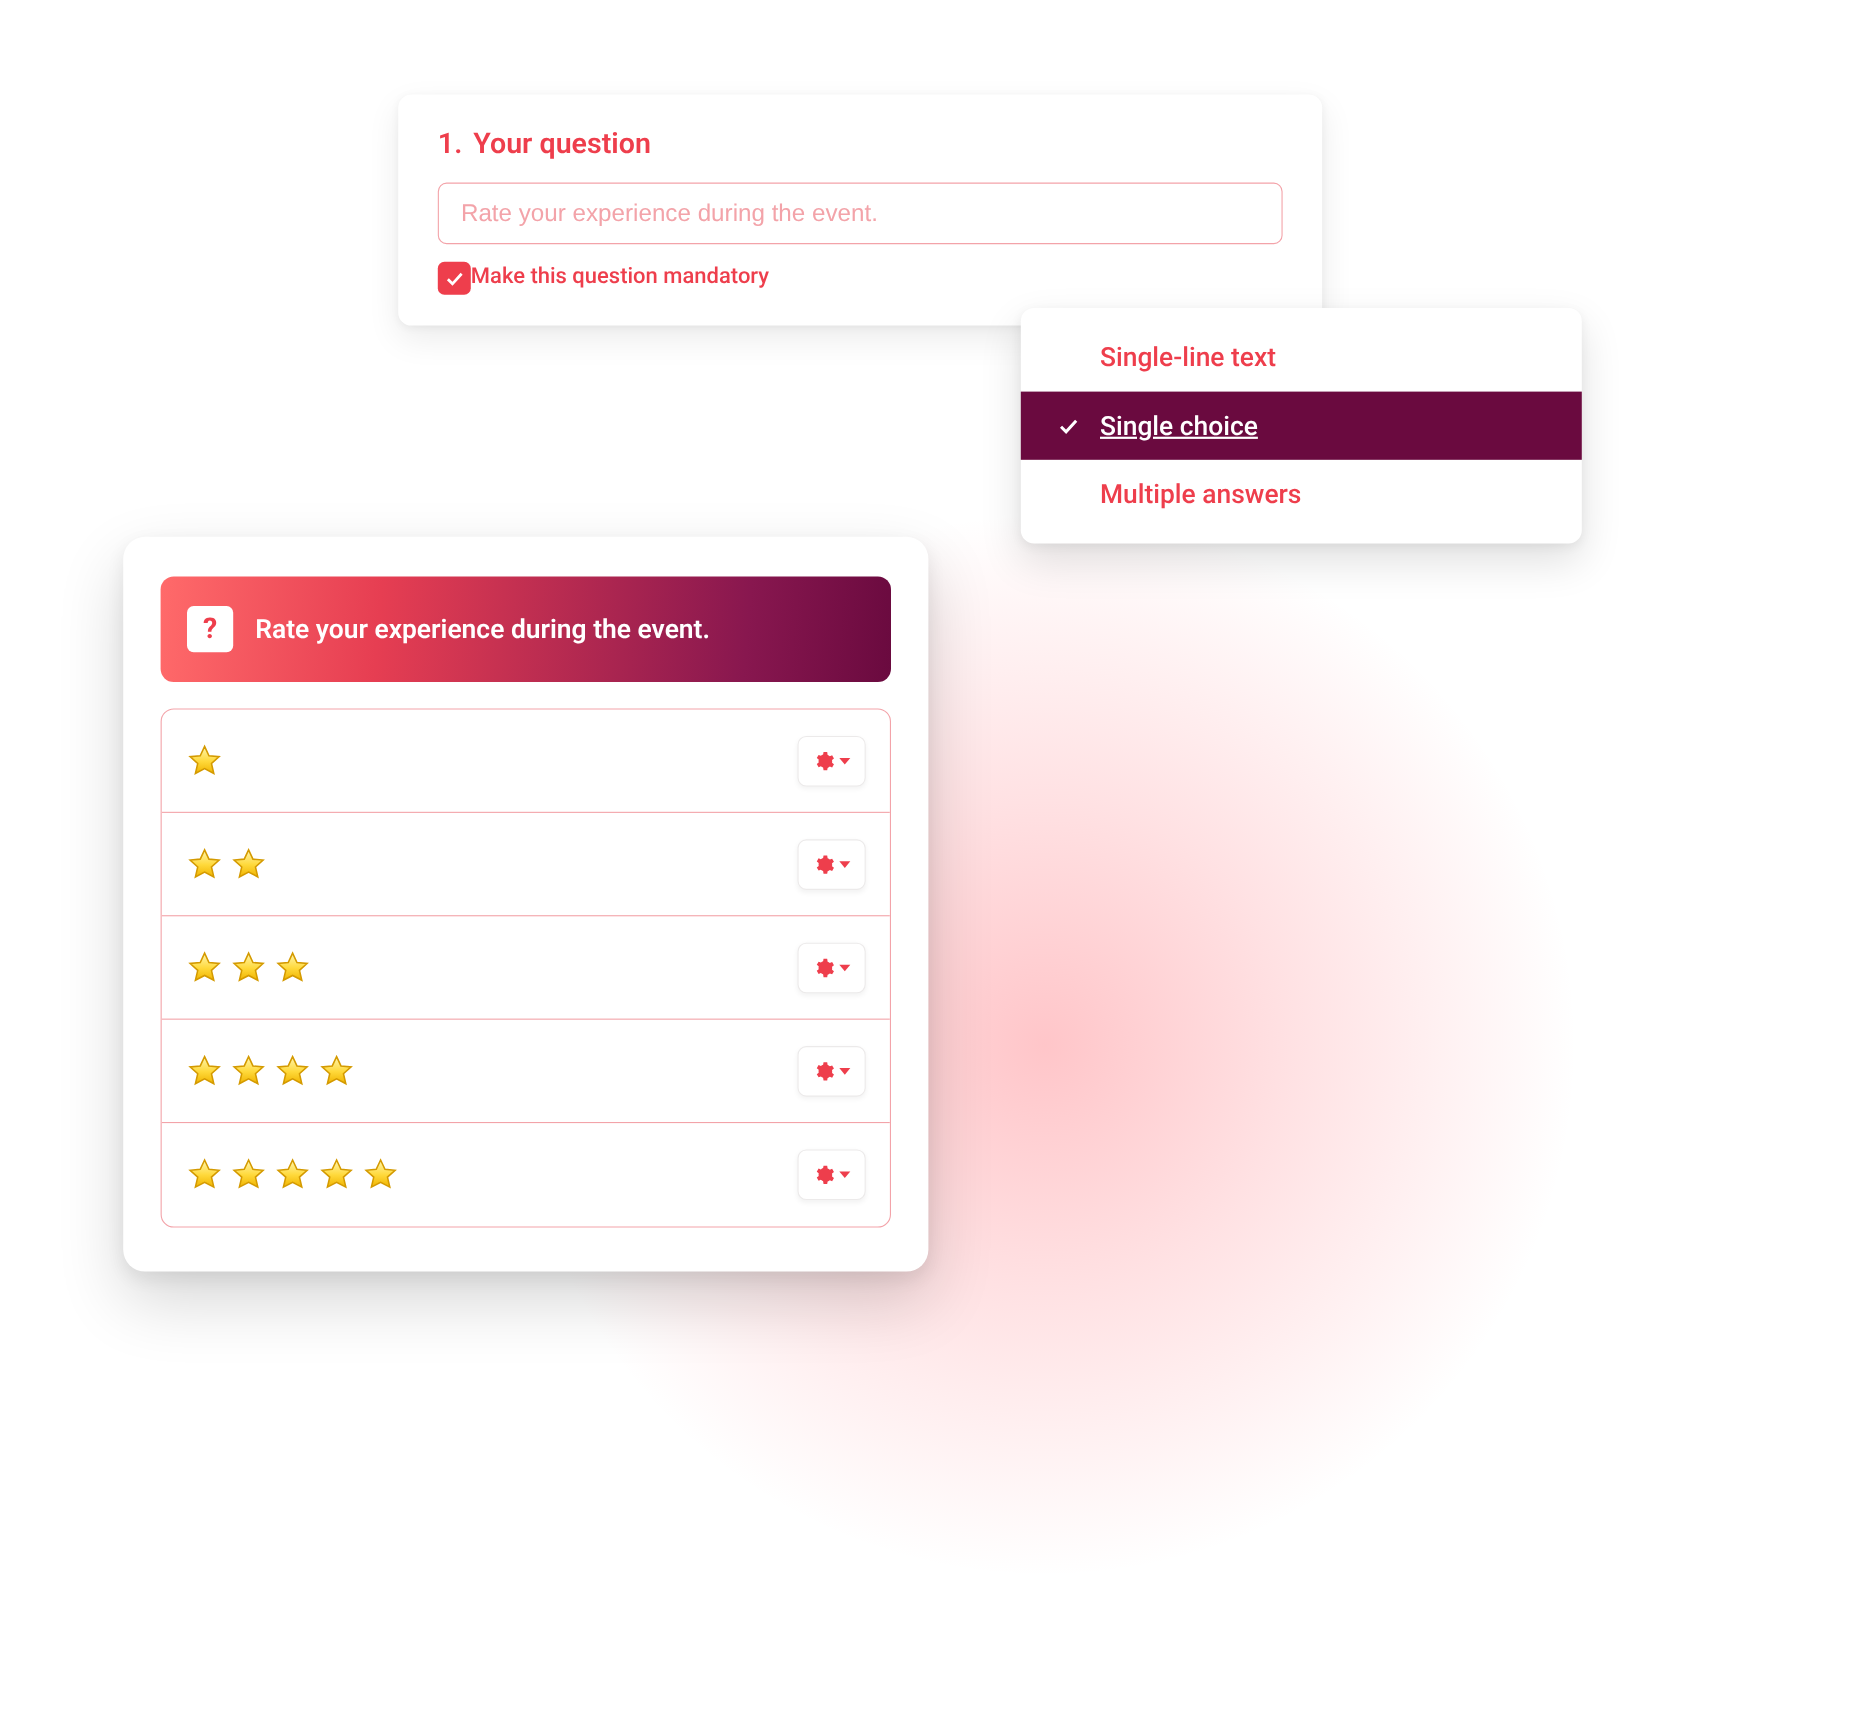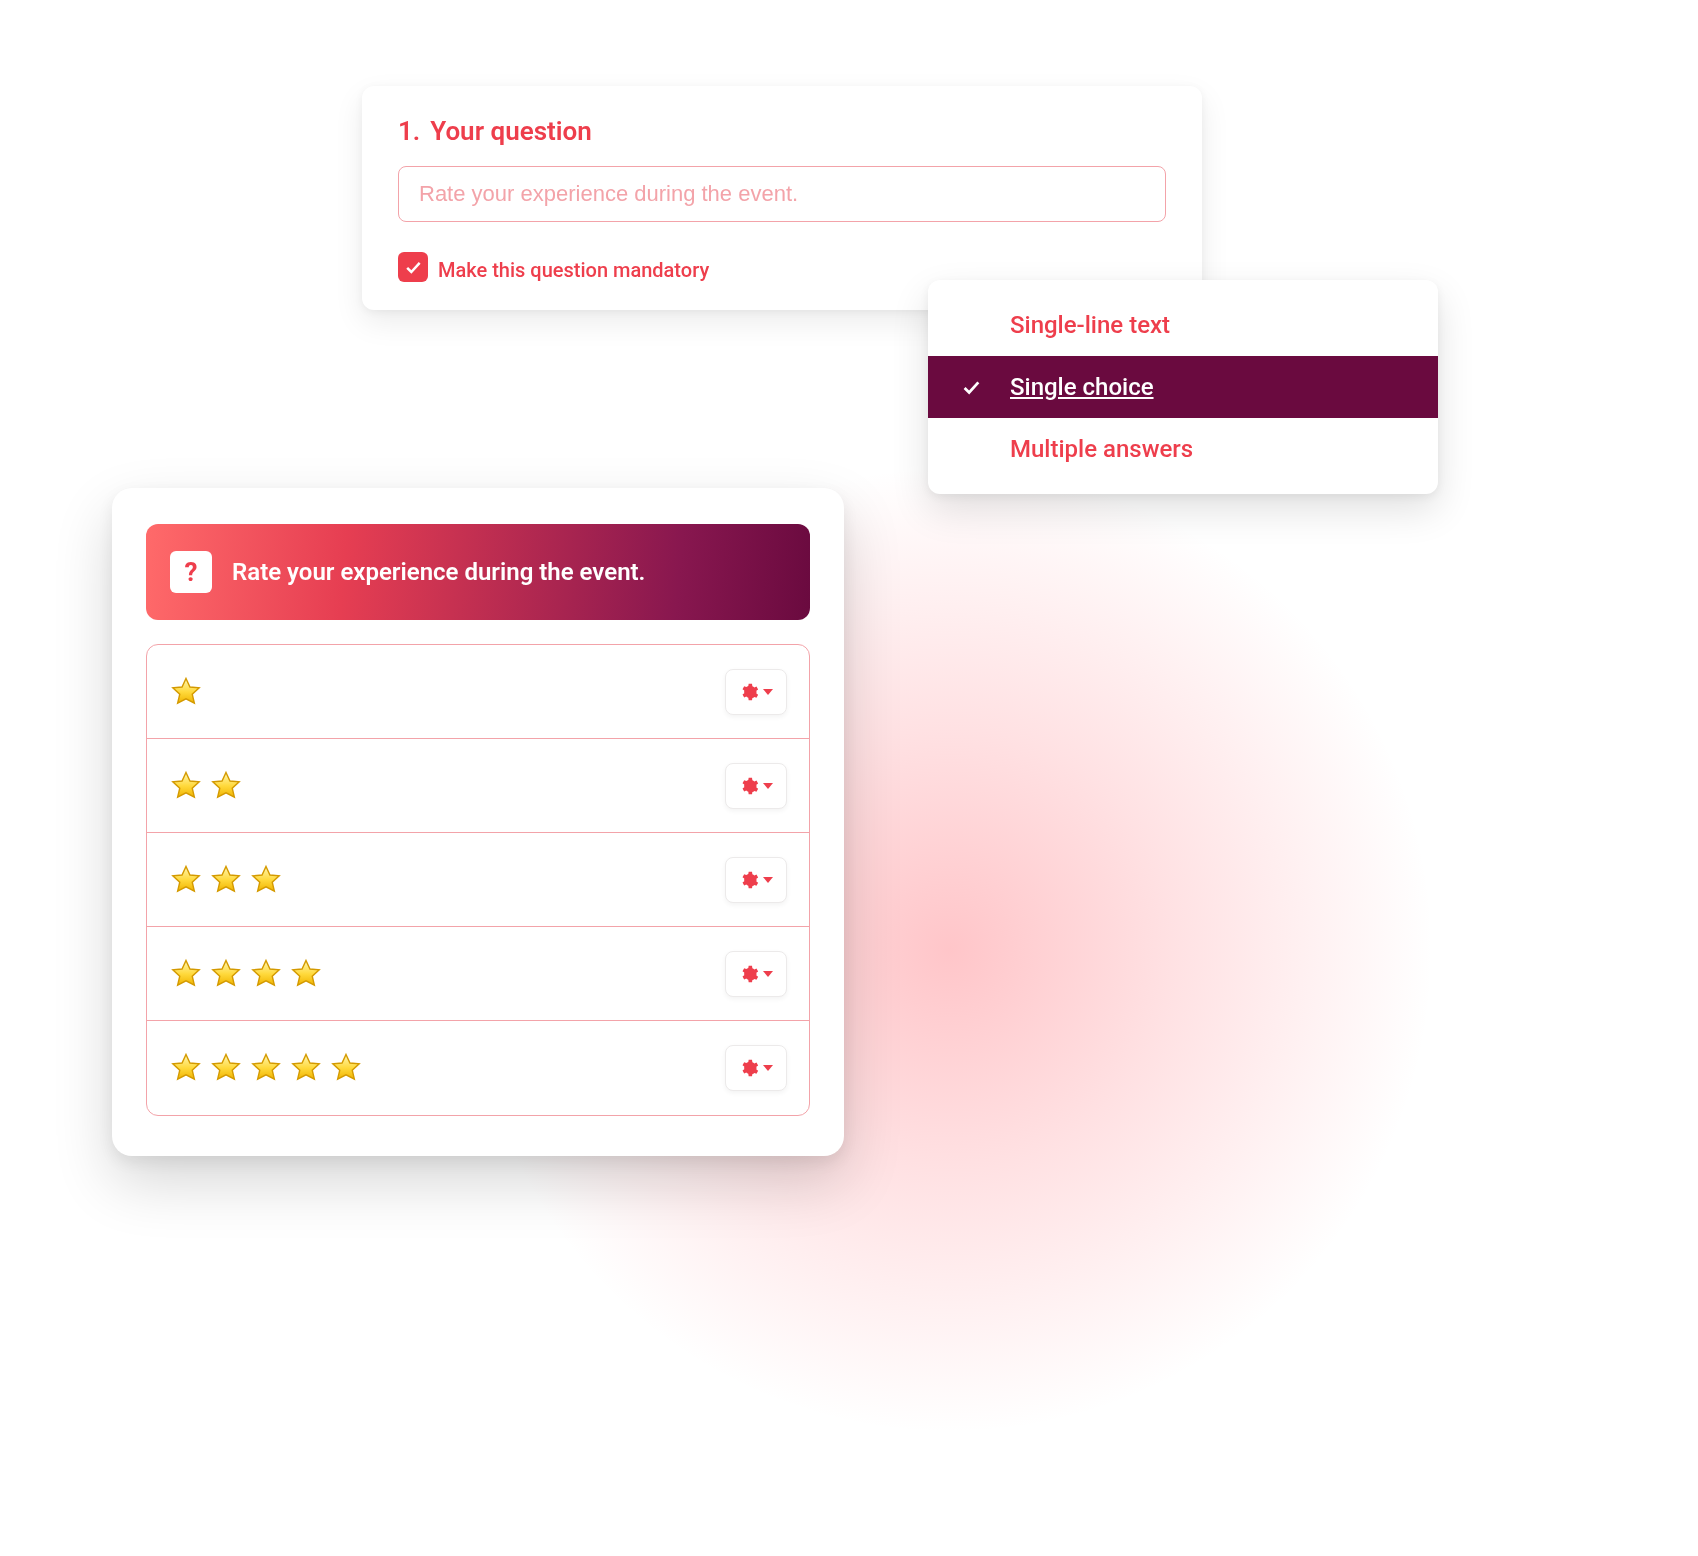--- a/index.html
+++ b/index.html
@@ -57,9 +57,9 @@
     .editor-input::placeholder { color: #f3a3a9; }
     .mandatory-row {
       display: flex;
-      align-items: flex-end;
-      gap: 10px;
-      margin-top: 30px;
+      align-items: flex-start;
+      gap: 0;
+      margin-top: 16px;
     }
     .checkbox {
       width: 30px; height: 30px;

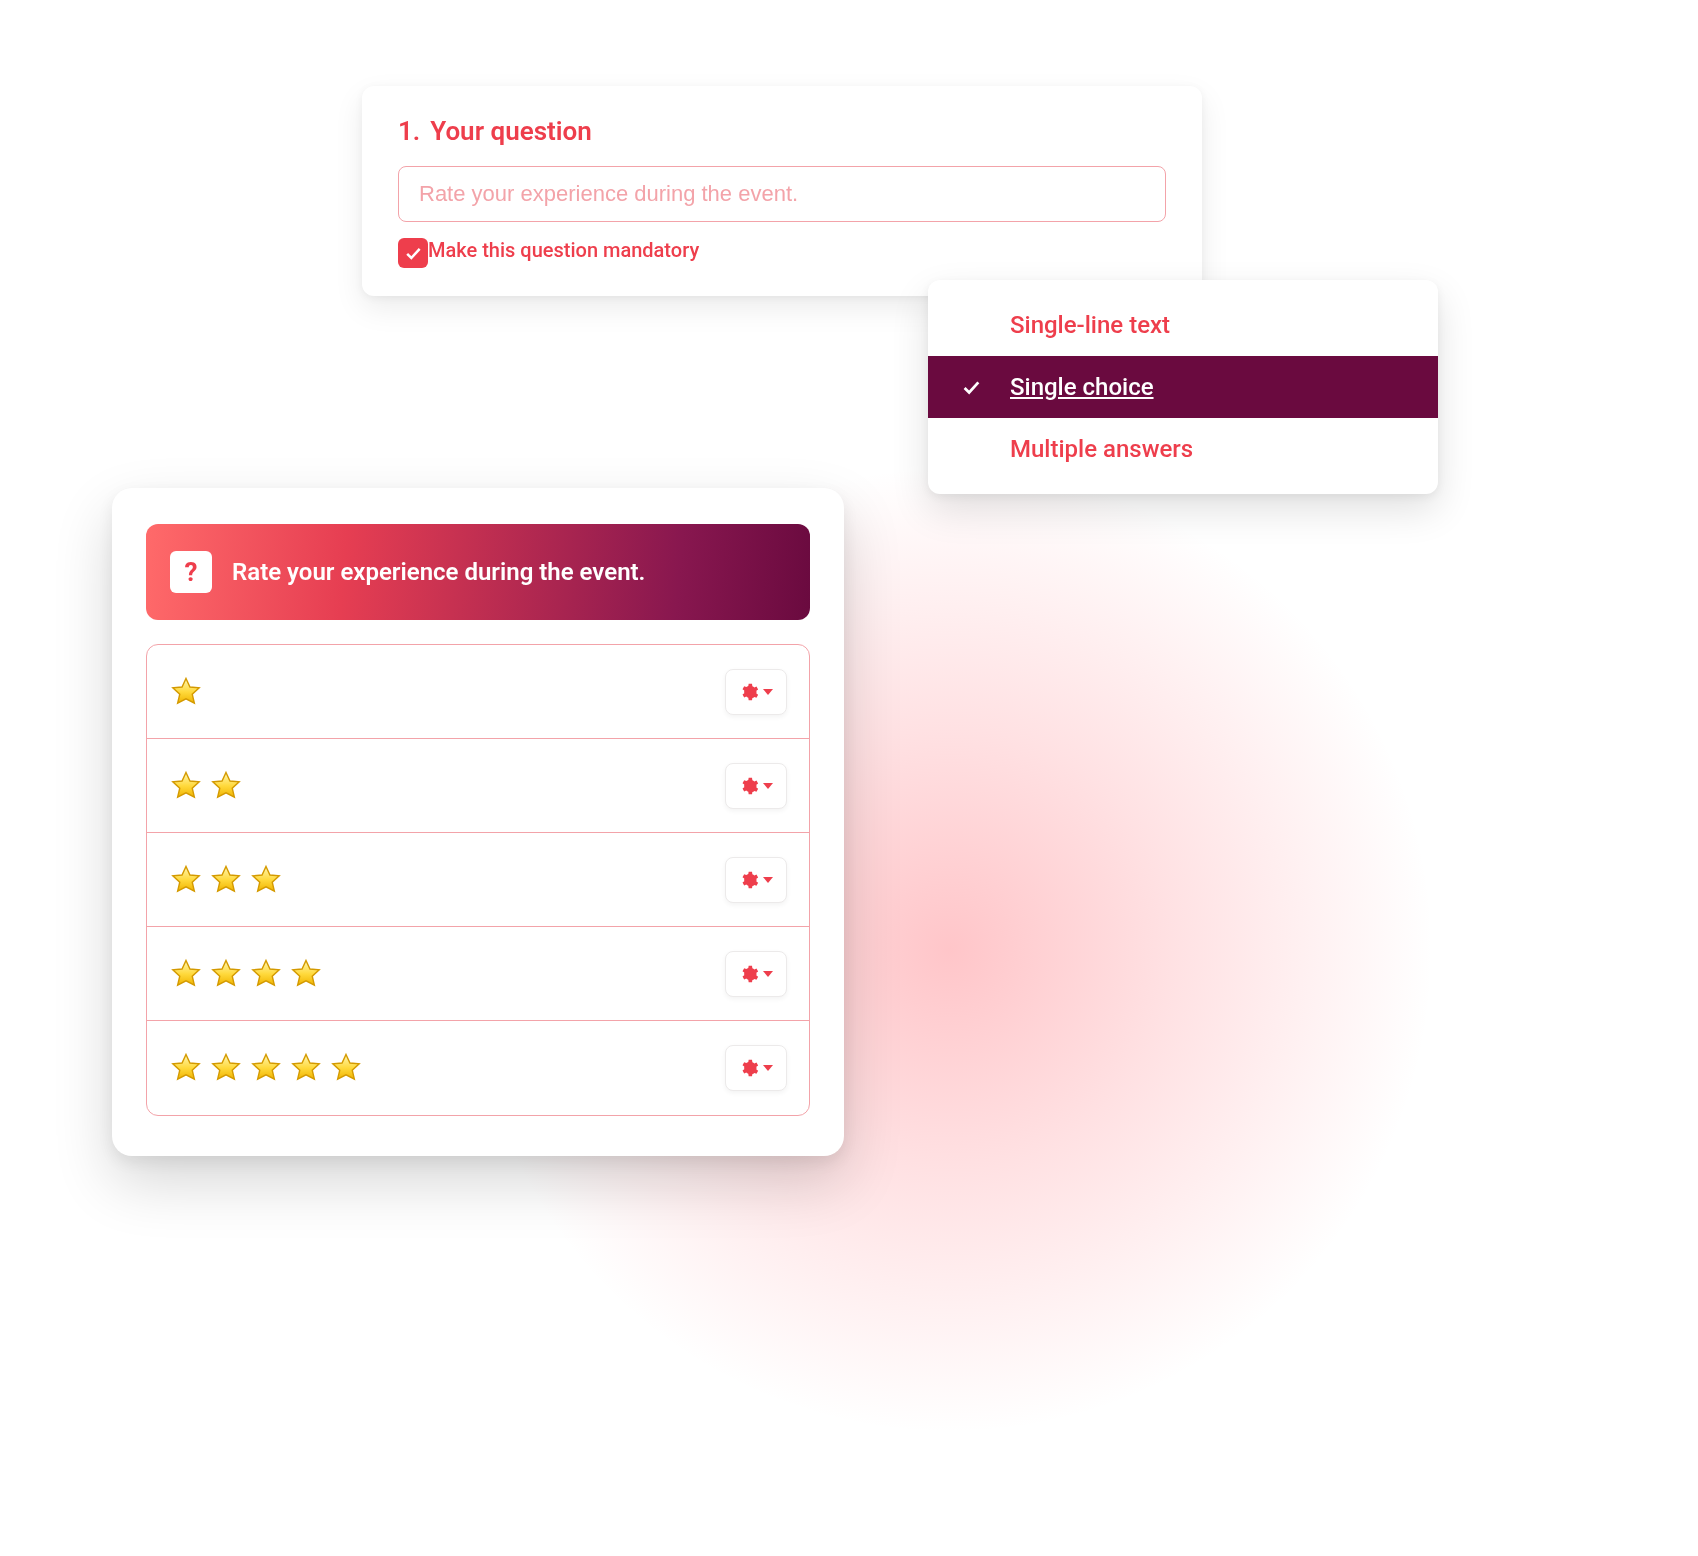--- a/index.html
+++ b/index.html
@@ -90,7 +90,7 @@
       height: 62px;
       display: flex;
       align-items: center;
-      gap: 26px;
+      gap: 16px;
       padding: 0 30px 0 30px;
       font-size: 24px;
       font-weight: 500;

